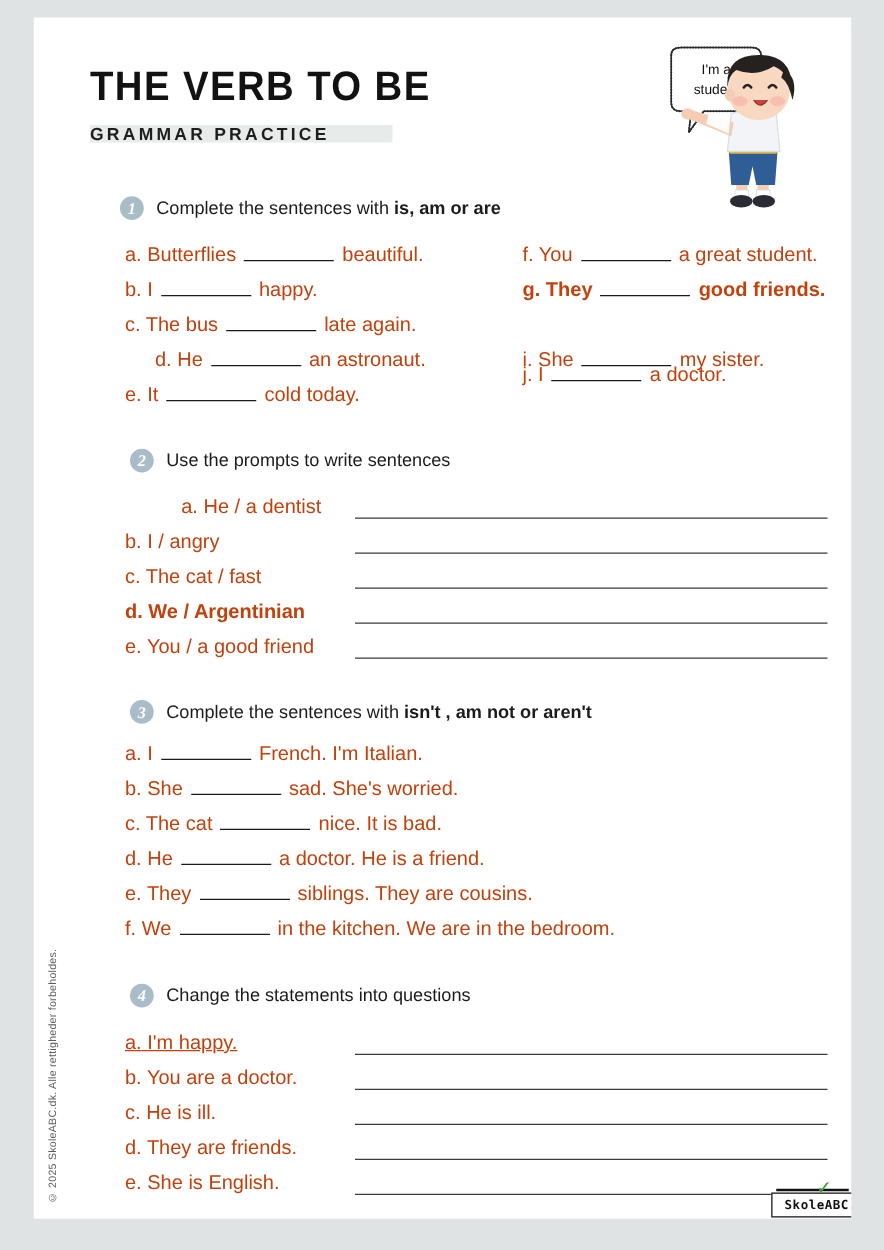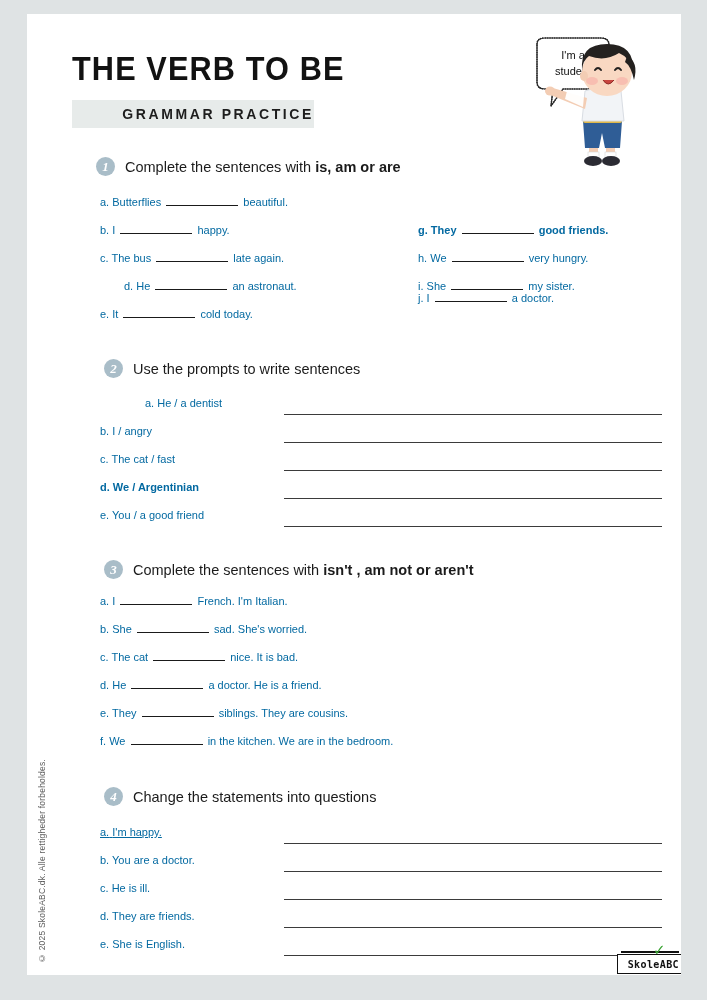--- a/index.html
+++ b/index.html
@@ -69,11 +69,11 @@
     left: 0;
     top: 86px;
     width: 242px;
-    height: 28px;
+    height: 14px;
     background: #e7ebea;
     display: flex;
     align-items: center;
-    justify-content: flex-end;
+    justify-content: flex-start;
   }
   .subtitle-banner span {
     font-family: "Liberation Sans Narrow", "Liberation Sans", sans-serif;

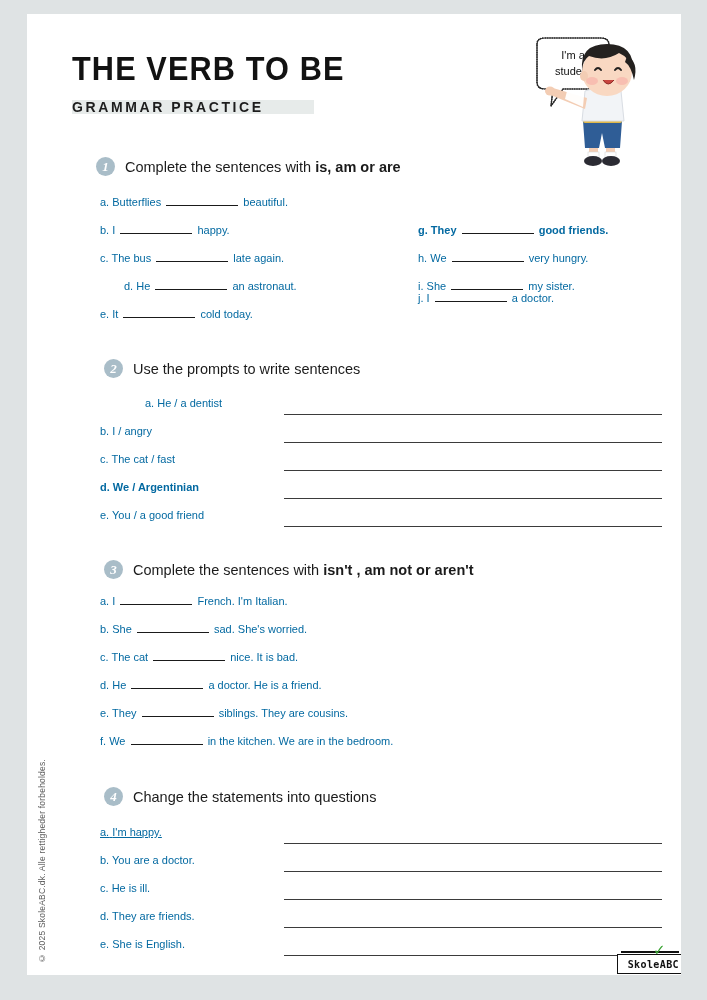--- a/index.html
+++ b/index.html
@@ -121,8 +121,8 @@
   .q {
     position: absolute;
     font-family: "Liberation Sans", sans-serif;
-    font-size: 11px;
-    color: #0369a1;
+    font-size: 16px;
+    color: #c2410c;
     white-space: nowrap;
   }
   .blank {

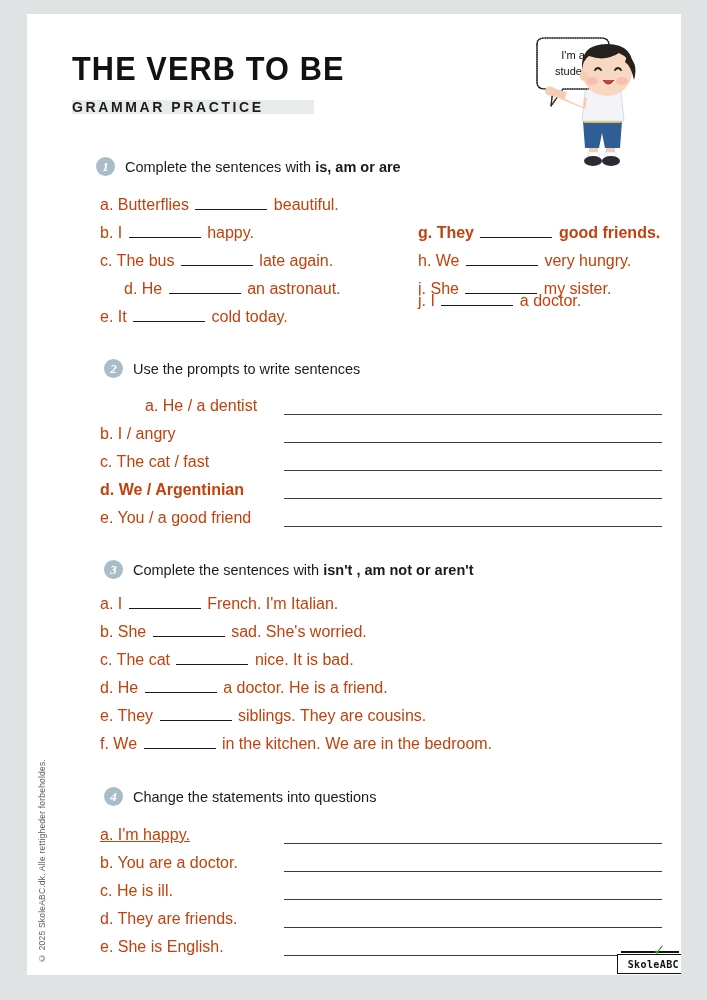--- a/index.html
+++ b/index.html
@@ -286,6 +286,12 @@
       <span>cold today.</span>
     </div>
 
+    <div class="q" style="left:346px; top:182px;">
+      <span>f.</span>
+      <span>You</span>
+      <span class="blank b-lg"></span>
+      <span>a great student.</span>
+    </div>
     <div class="q" style="left:346px; top:210px;font-weight:bold;">
       <span>g.</span>
       <span>They</span>

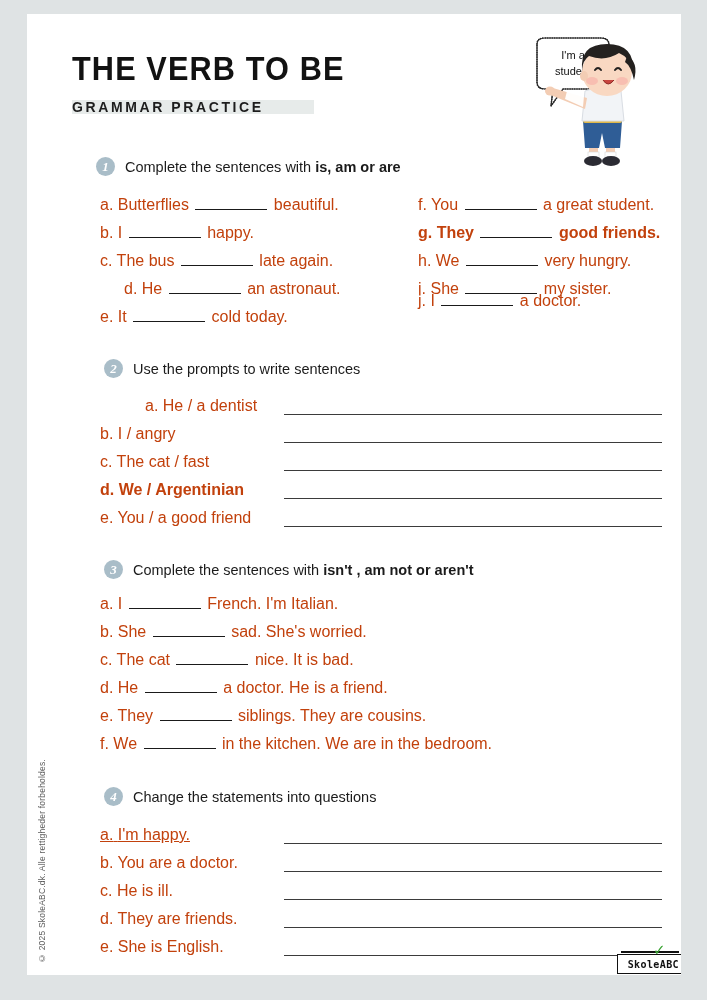--- a/index.html
+++ b/index.html
@@ -298,12 +298,6 @@
       <span class="blank b-lg"></span>
       <span>good friends.</span>
     </div>
-    <div class="q" style="left:346px; top:238px;">
-      <span>h.</span>
-      <span>We</span>
-      <span class="blank b-lg"></span>
-      <span>very hungry.</span>
-    </div>
     <div class="q" style="left:346px; top:266px;">
       <span>i.</span>
       <span>She</span>

